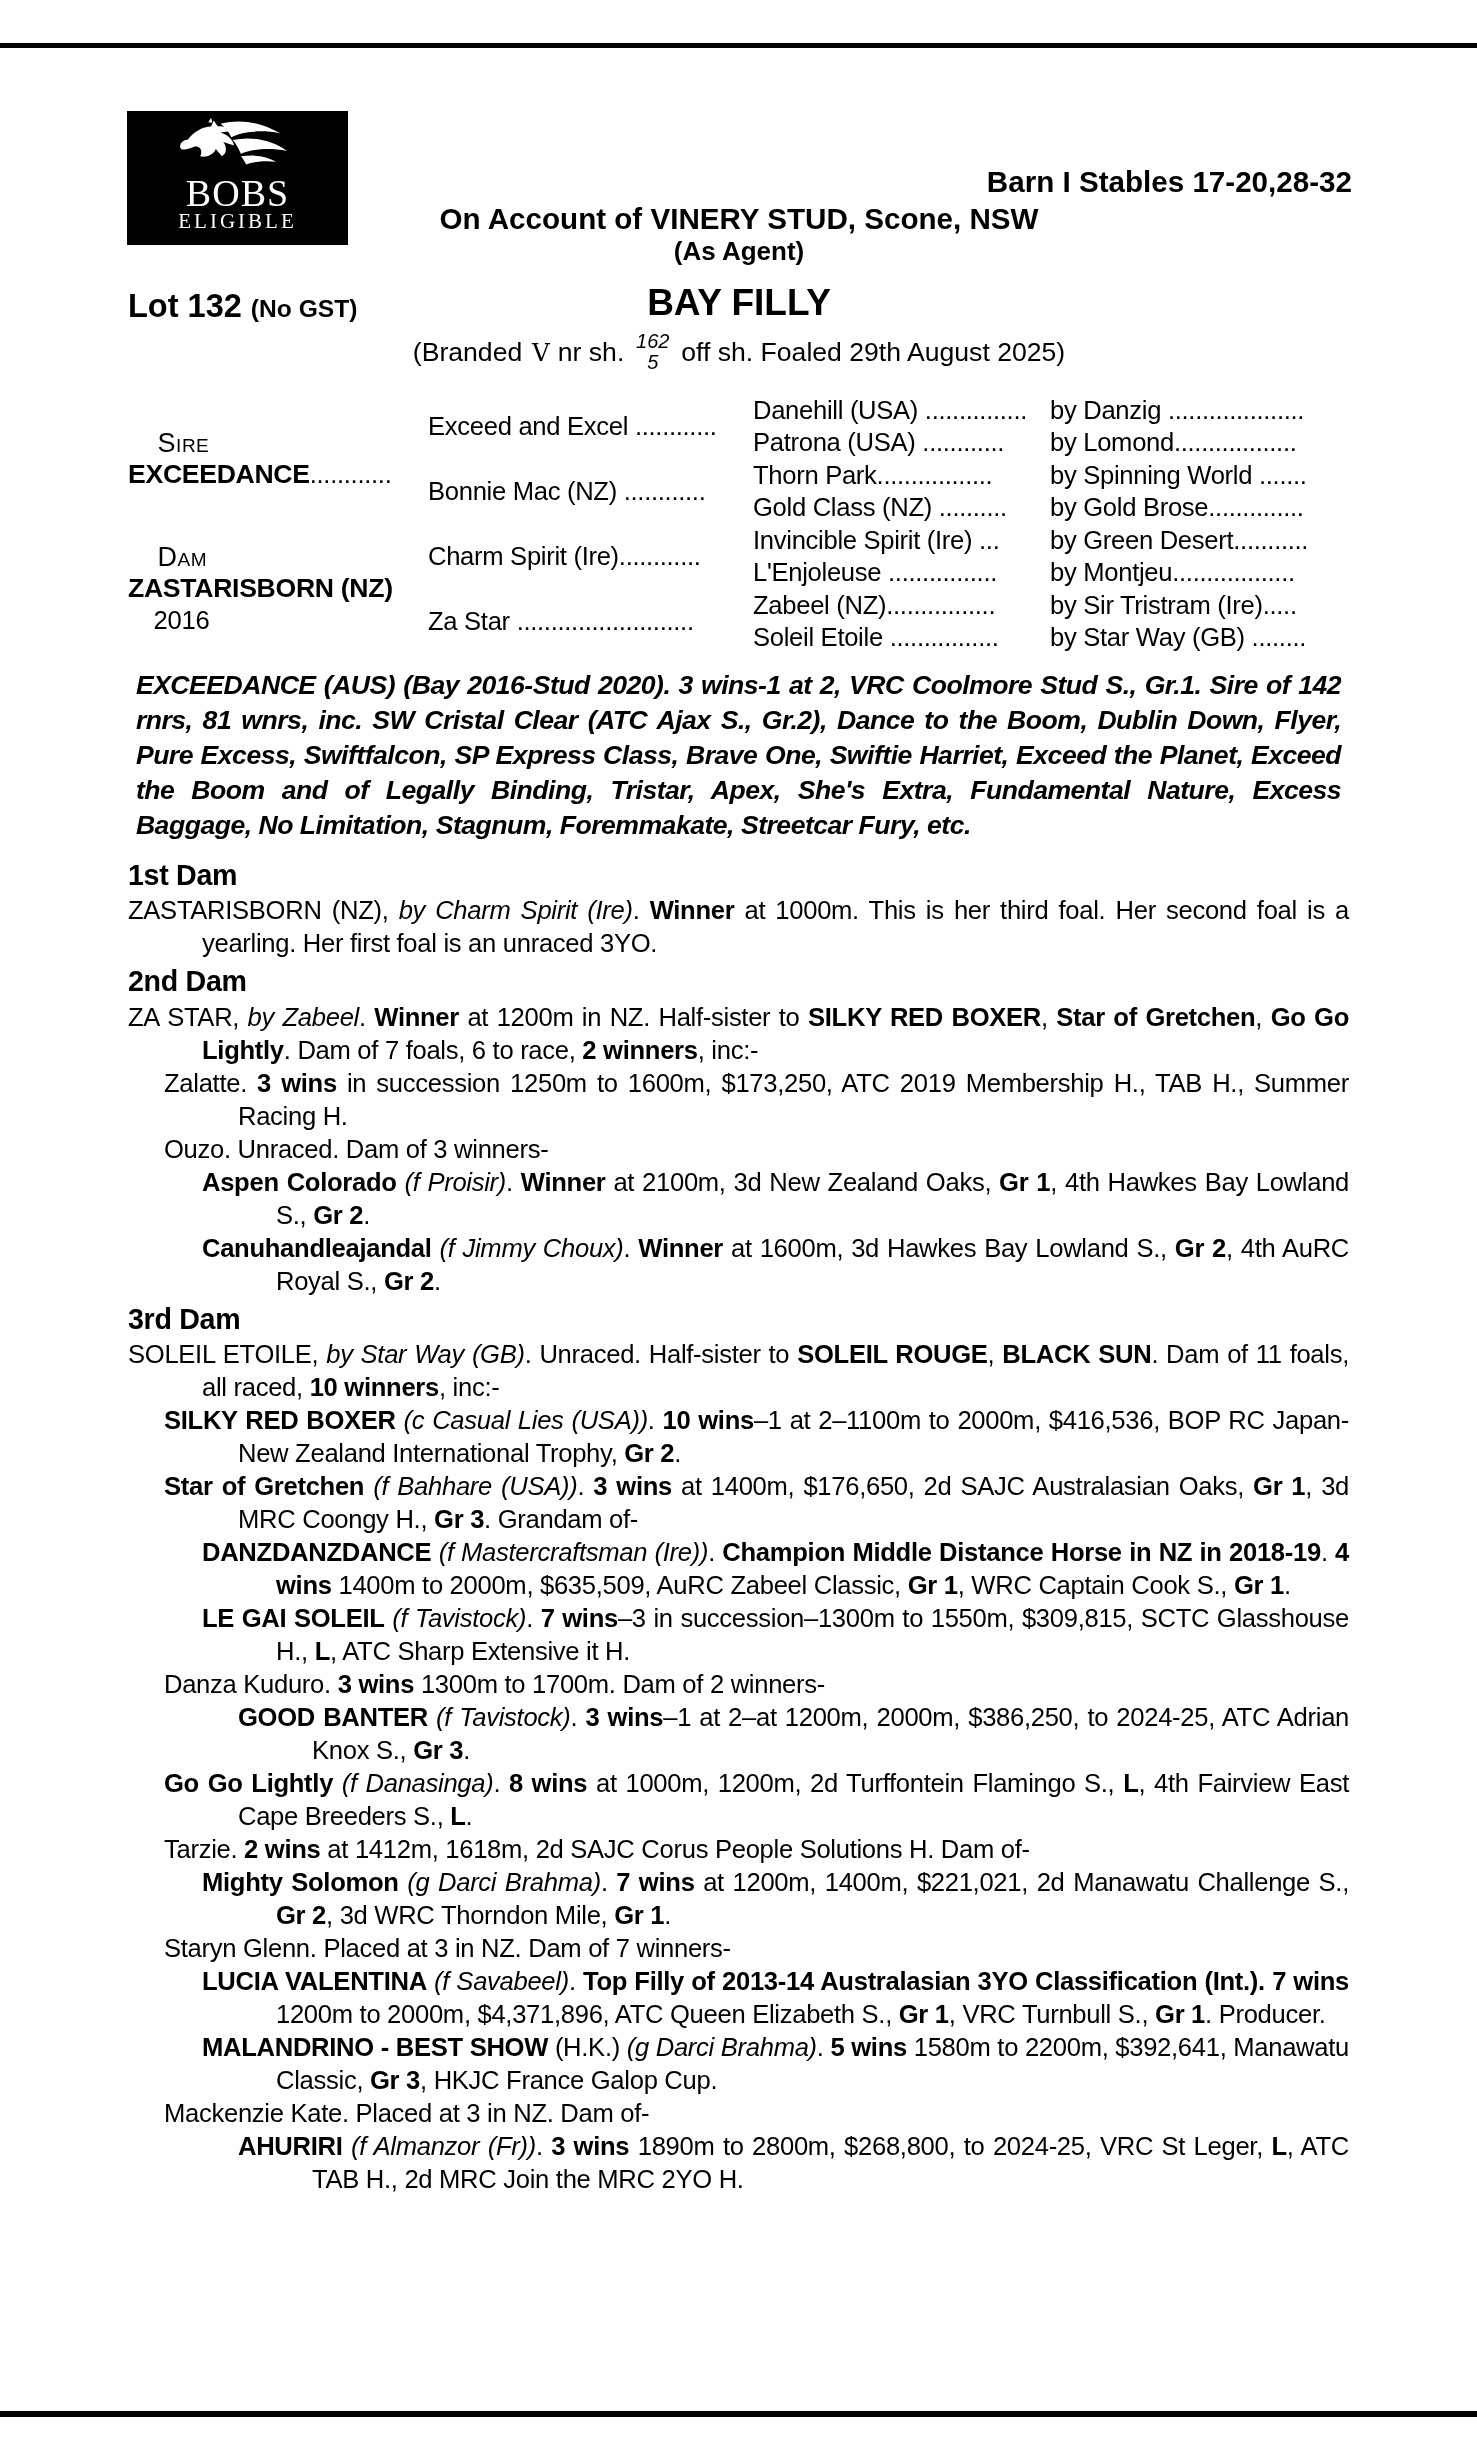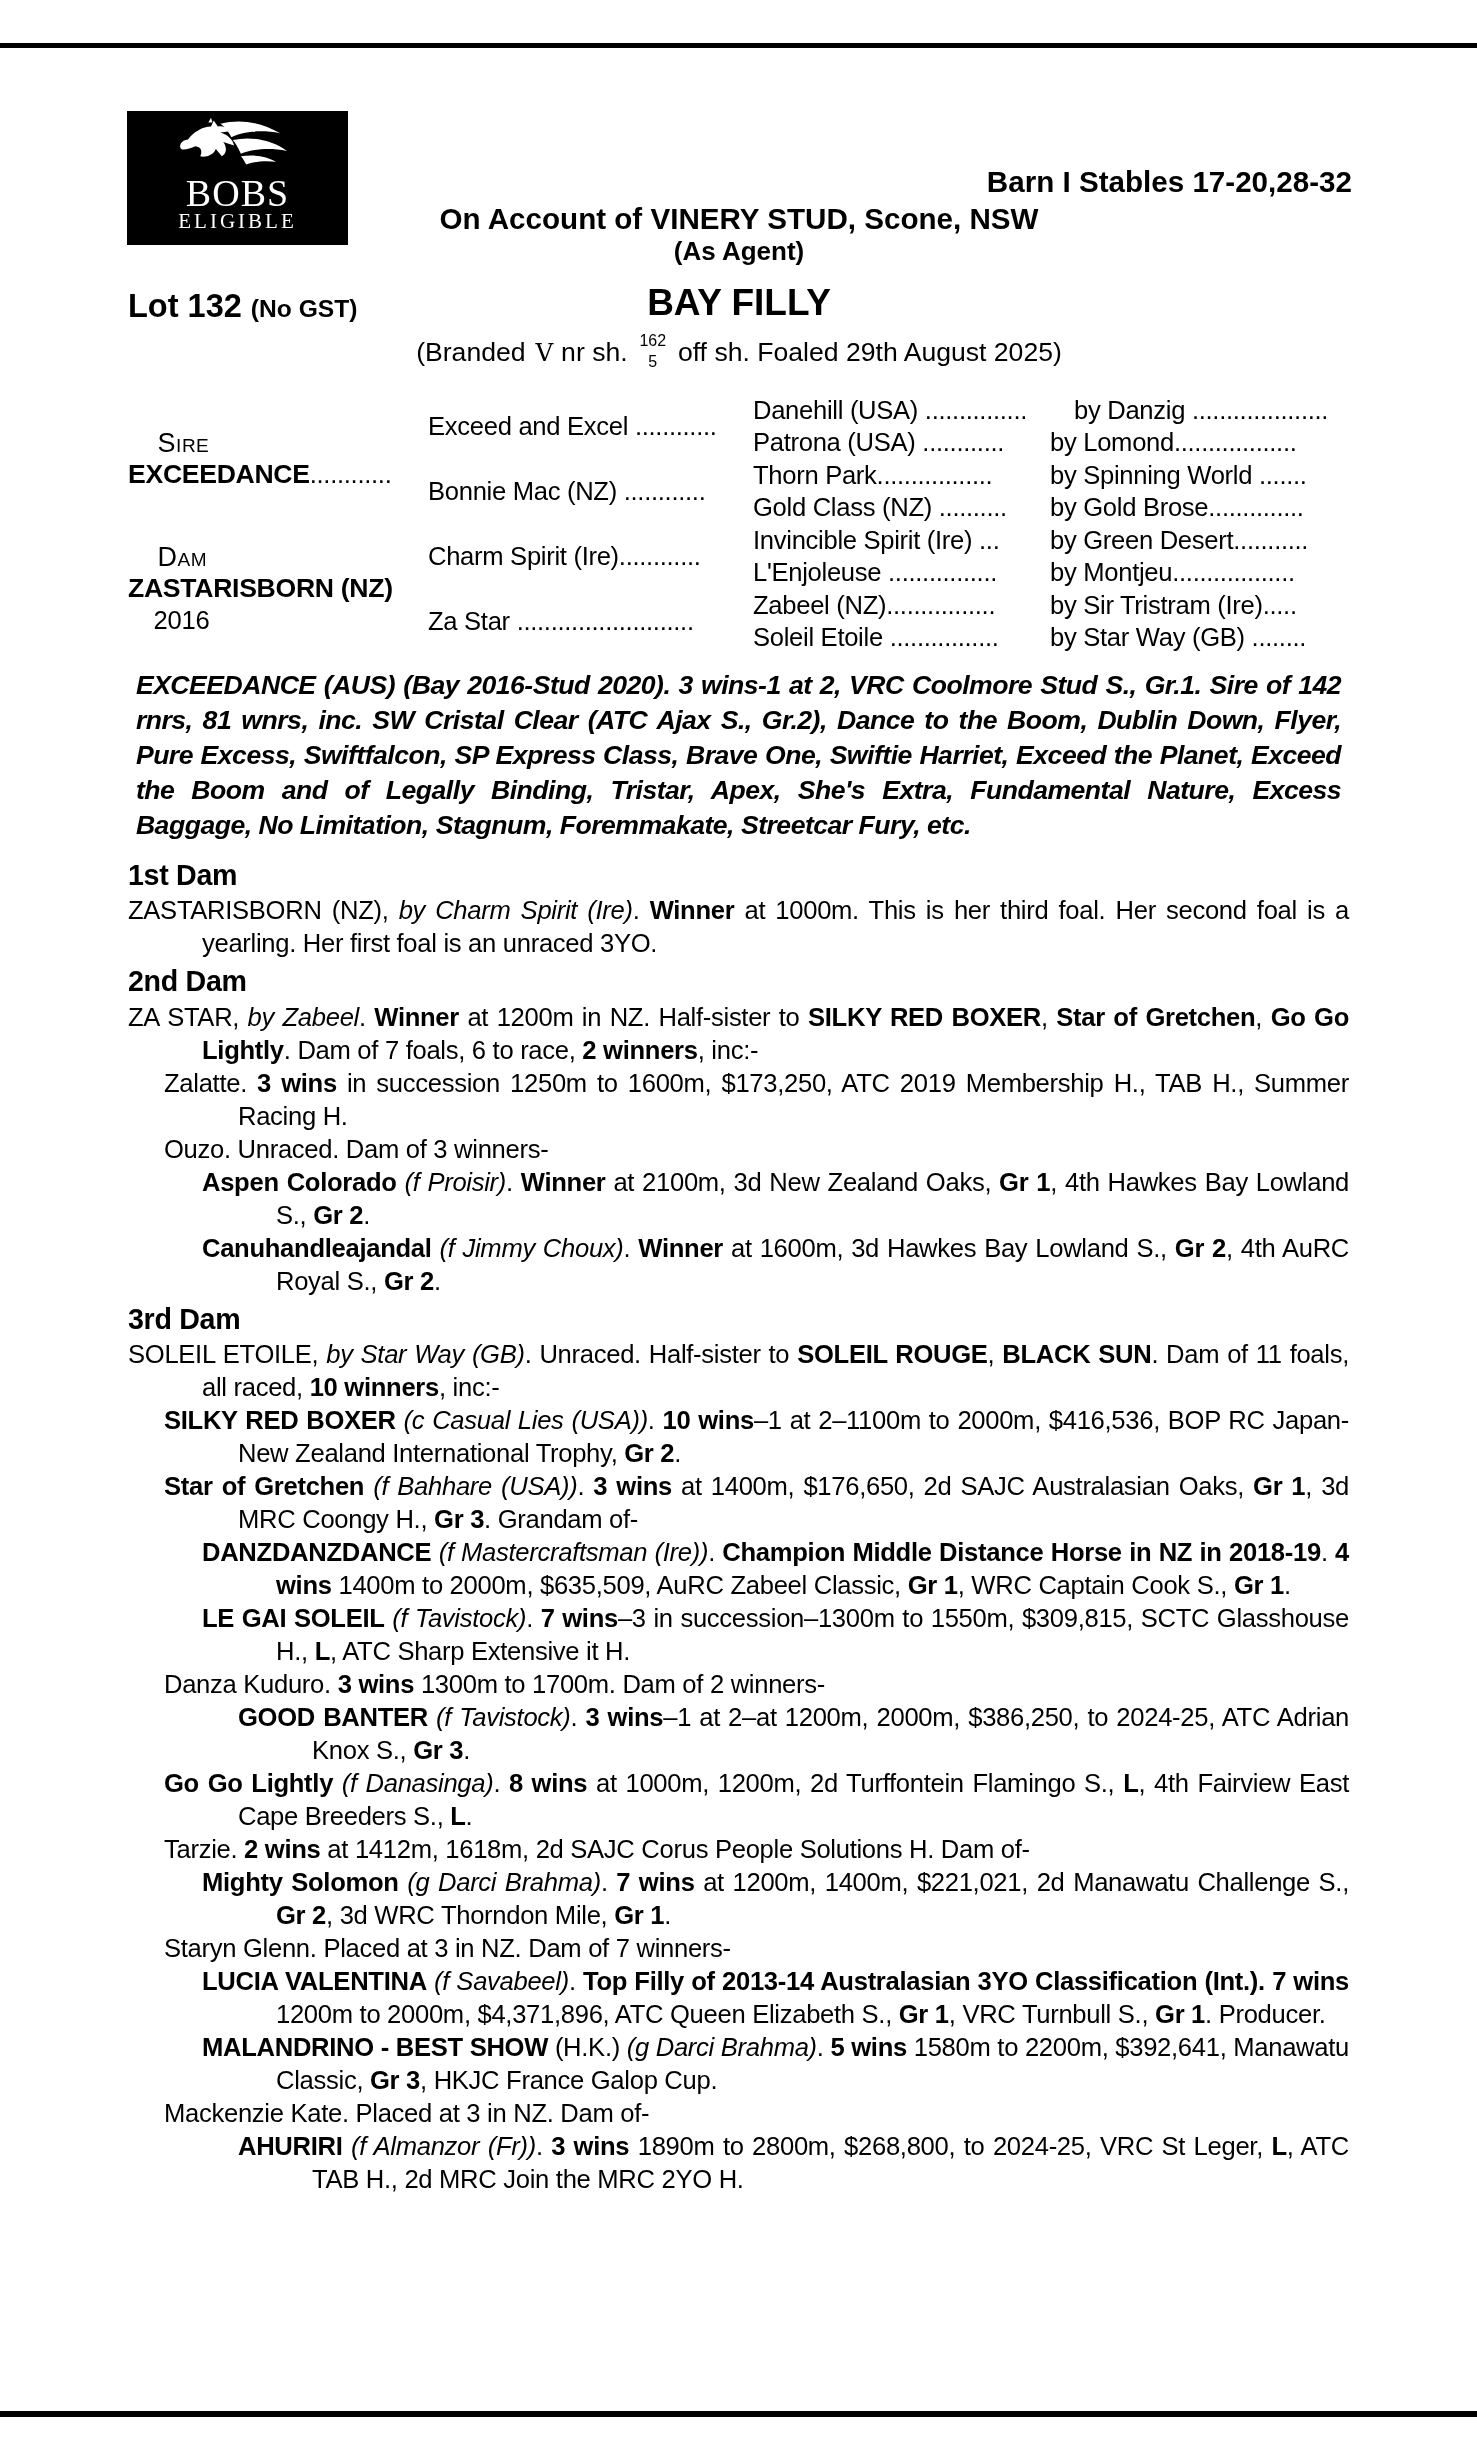--- a/index.html
+++ b/index.html
@@ -26,8 +26,8 @@
   .title { position:absolute; left:0; width:1478px; top:282px; text-align:center; font-weight:bold; font-size:37px; }
   .brandline { position:absolute; left:0; width:1478px; top:333px; text-align:center; font-size:26.6px; }
   .brand-glyph { font-family:"DejaVu Serif", serif; font-size:24.6px; padding:0 7.9px 0 9.9px; }
-  .fraction { display:inline-flex; flex-direction:column; text-align:center; font-size:16px; line-height:20.7px;
-              vertical-align:middle; margin:0 11.8px; position:relative; top:-2px; }
+  .fraction { display:inline-flex; flex-direction:column; text-align:center; font-size:20px; line-height:20.7px;
+              vertical-align:middle; margin:0 11.8px; position:relative; top:-2px;font-style:italic; }
 
   
   .content { position:absolute; left:128px; top:394px; width:1221px; font-size:25.6px; letter-spacing:-0.3px; }

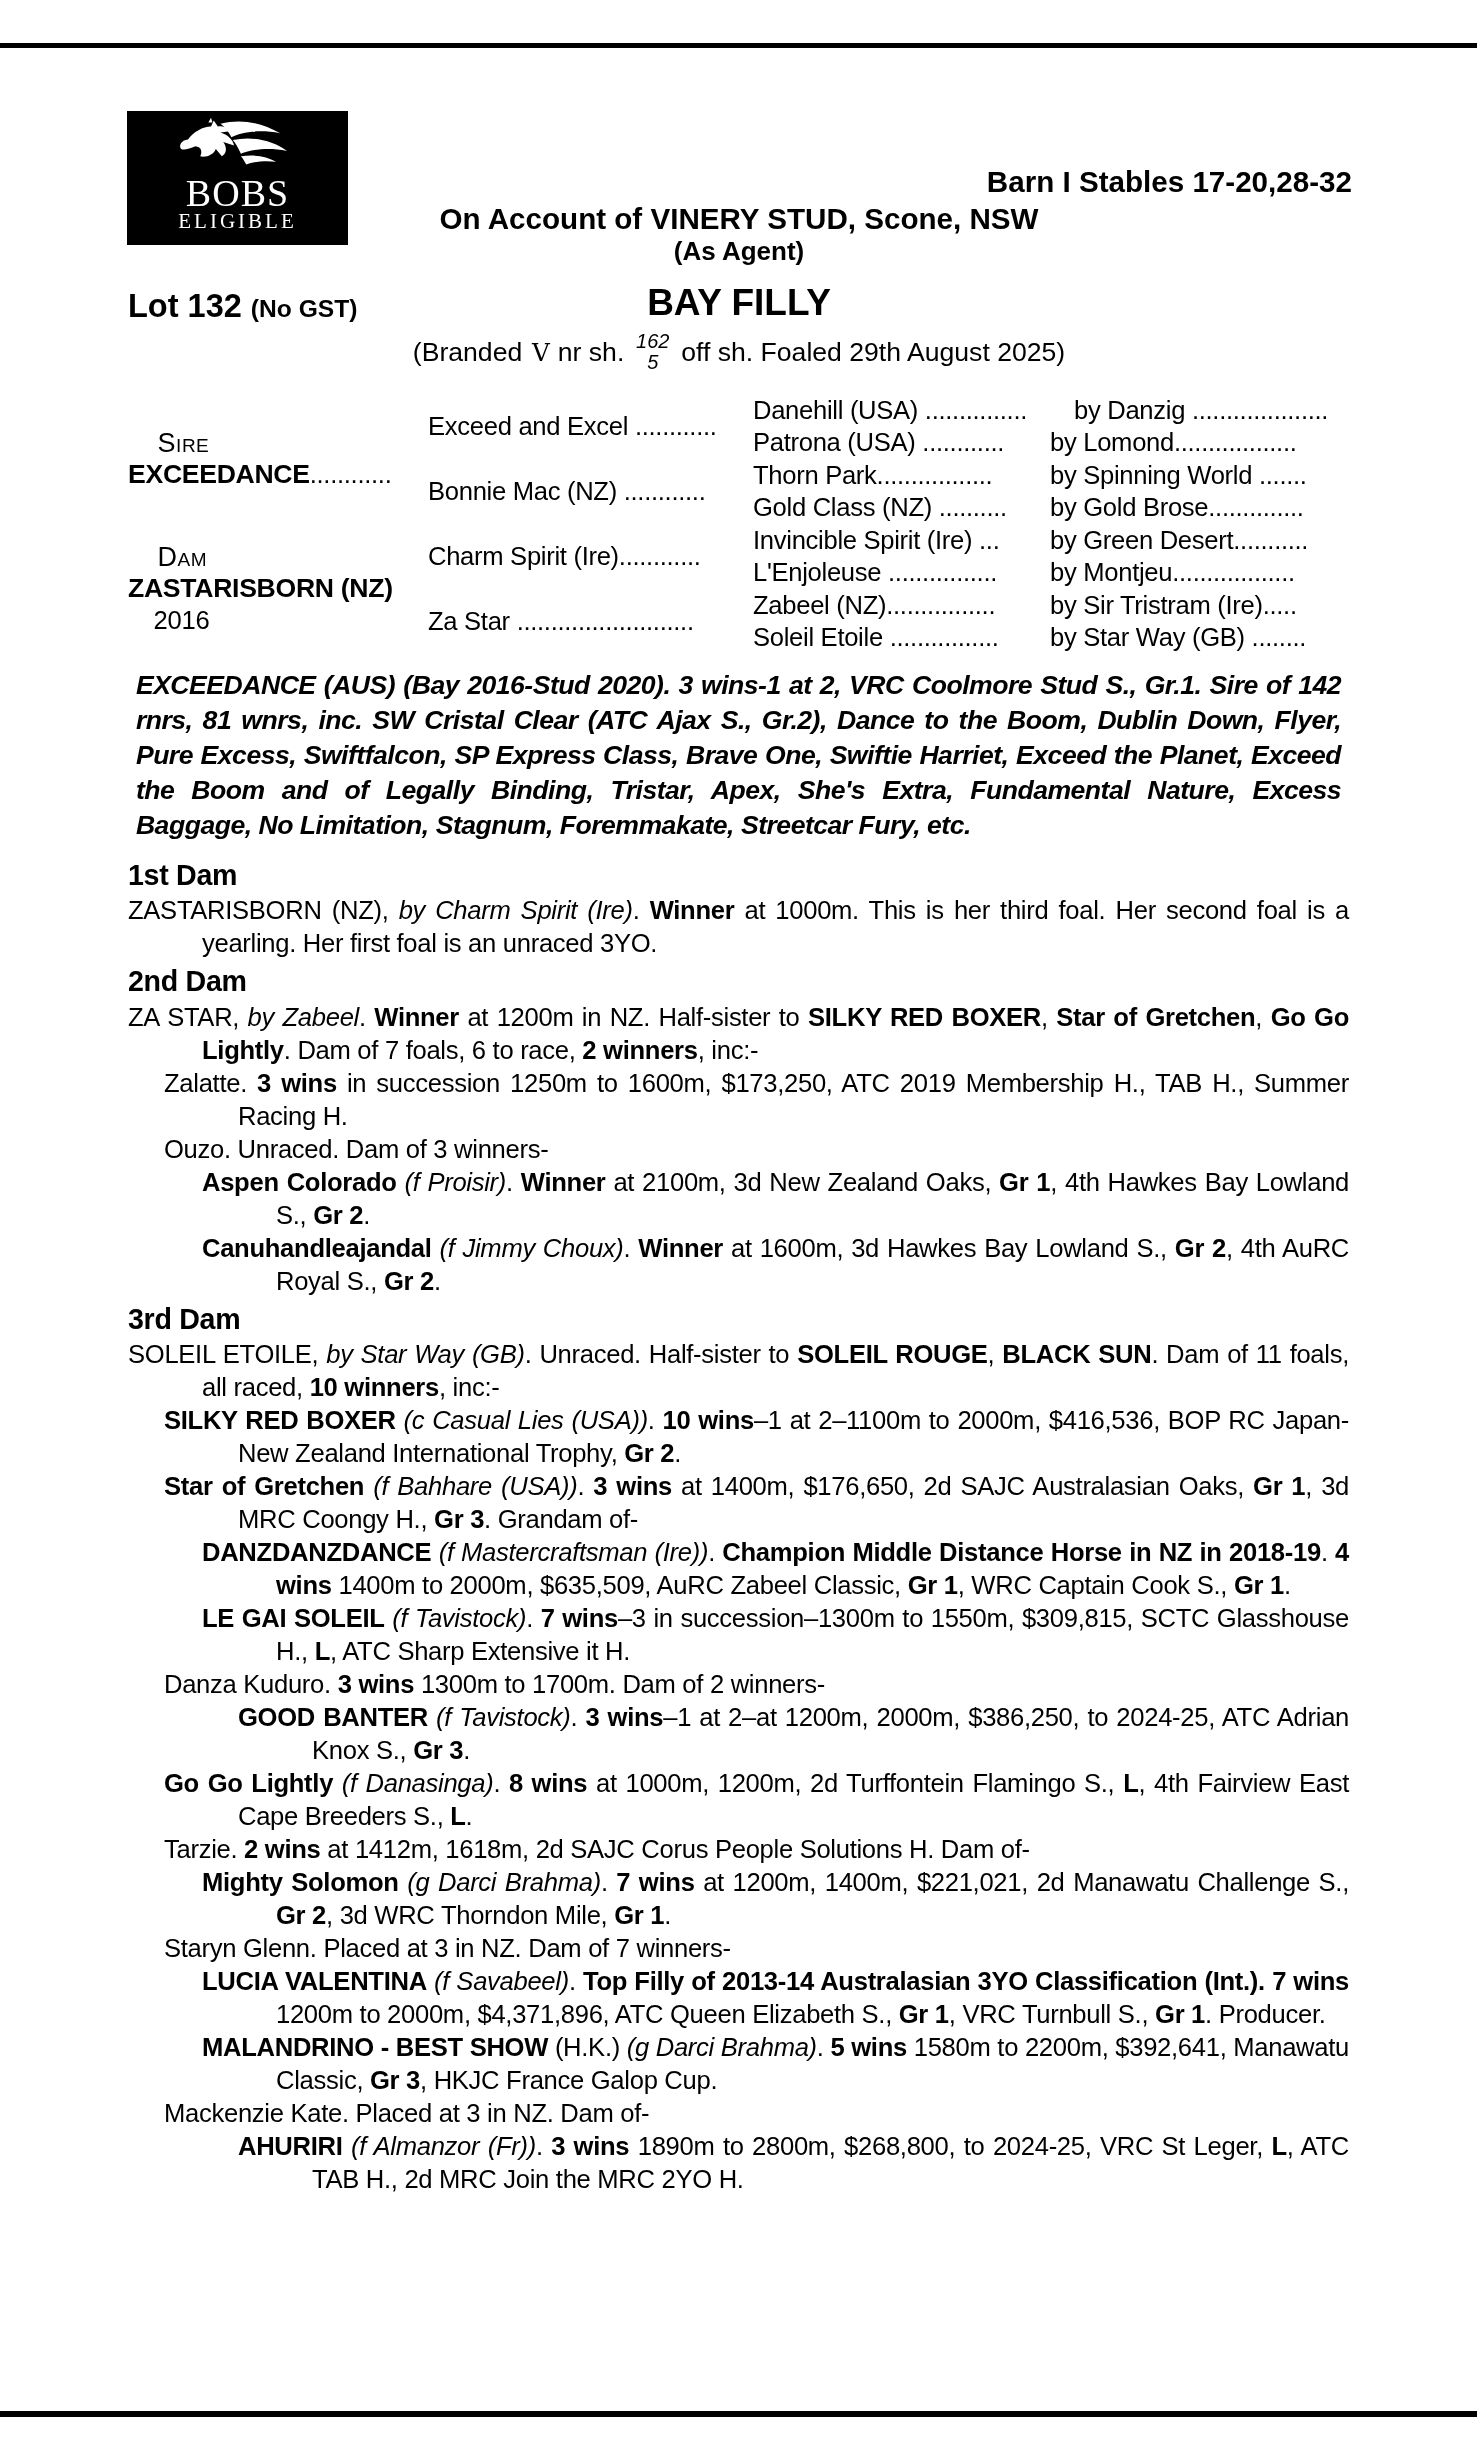--- a/index.html
+++ b/index.html
@@ -115,7 +115,7 @@
         <div class="cell" style="grid-area: 6 / 3;">L'Enjoleuse ................</div>
         <div class="cell" style="grid-area: 7 / 3;">Zabeel (NZ)................</div>
         <div class="cell" style="grid-area: 8 / 3;">Soleil Etoile ................</div>
-        <div class="cell" style="grid-area: 1 / 4; margin-left: 24px;">by Danzig ....................</div>
+        <div class="cell" style="grid-area: 1 / 4;">by Danzig ....................</div>
         <div class="cell" style="grid-area: 2 / 4;">by Lomond..................</div>
         <div class="cell" style="grid-area: 3 / 4;">by Spinning World .......</div>
         <div class="cell" style="grid-area: 4 / 4;">by Gold Brose..............</div>

